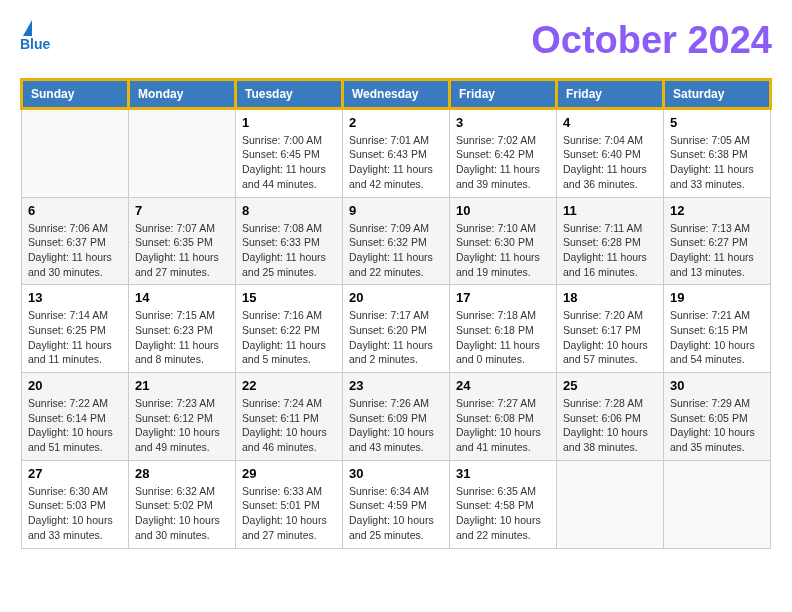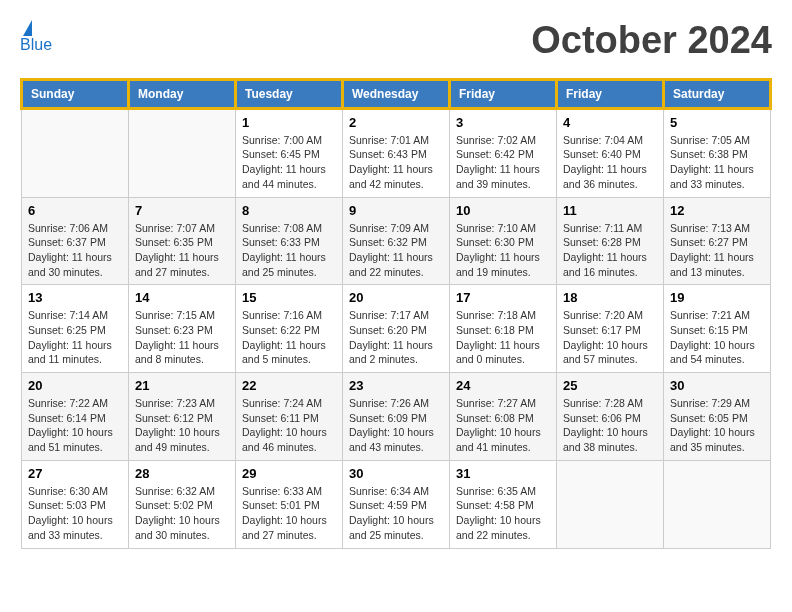--- a/index.html
+++ b/index.html
@@ -82,7 +82,7 @@
     <div style="display:flex; align-items:center;">
       <span style="display:inline-block;width:0;height:0;border-left:9px solid transparent;border-bottom:16px solid #1a73c8;margin-left:3px;"></span>
     </div>
-    <span style="font-size:16px;font-weight:normal;color:#1a73c8;">Blue</span>
+    <span style="font-size:14px;font-weight:bold;color:#1a73c8;">Blue</span>
   </div>
   <div class="title-block">
     <div class="month-title">October 2024</div>

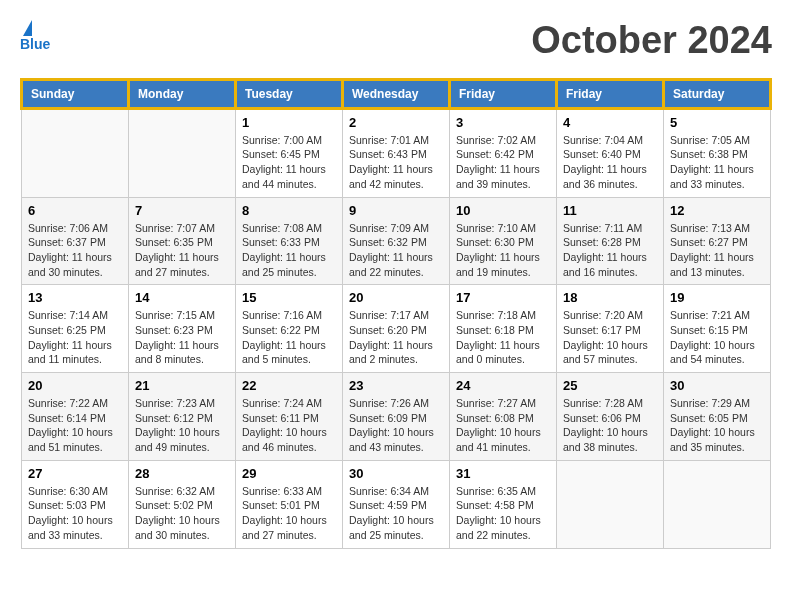--- a/index.html
+++ b/index.html
@@ -27,7 +27,7 @@
     .month-title {
       font-size: 38px;
       font-weight: bold;
-      color: #404040;
+      color: #8b5cf6;
       line-height: 1.1;
     }
     .location {

